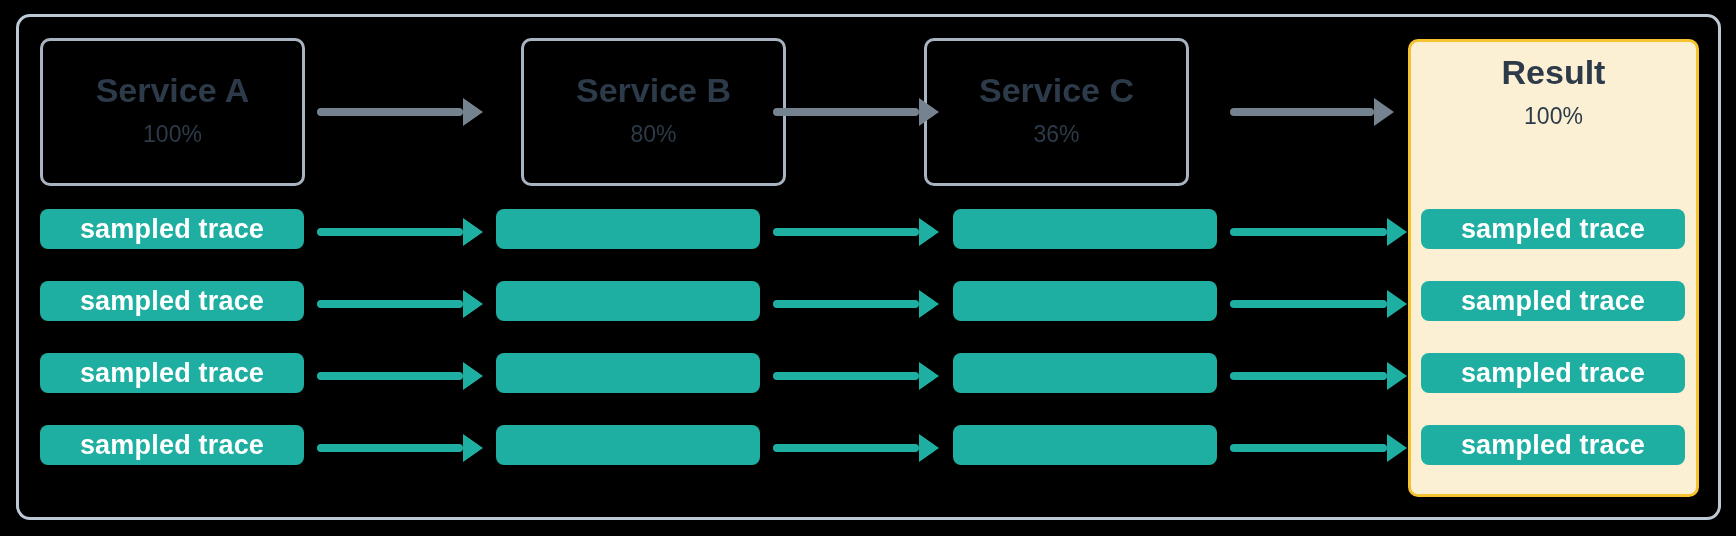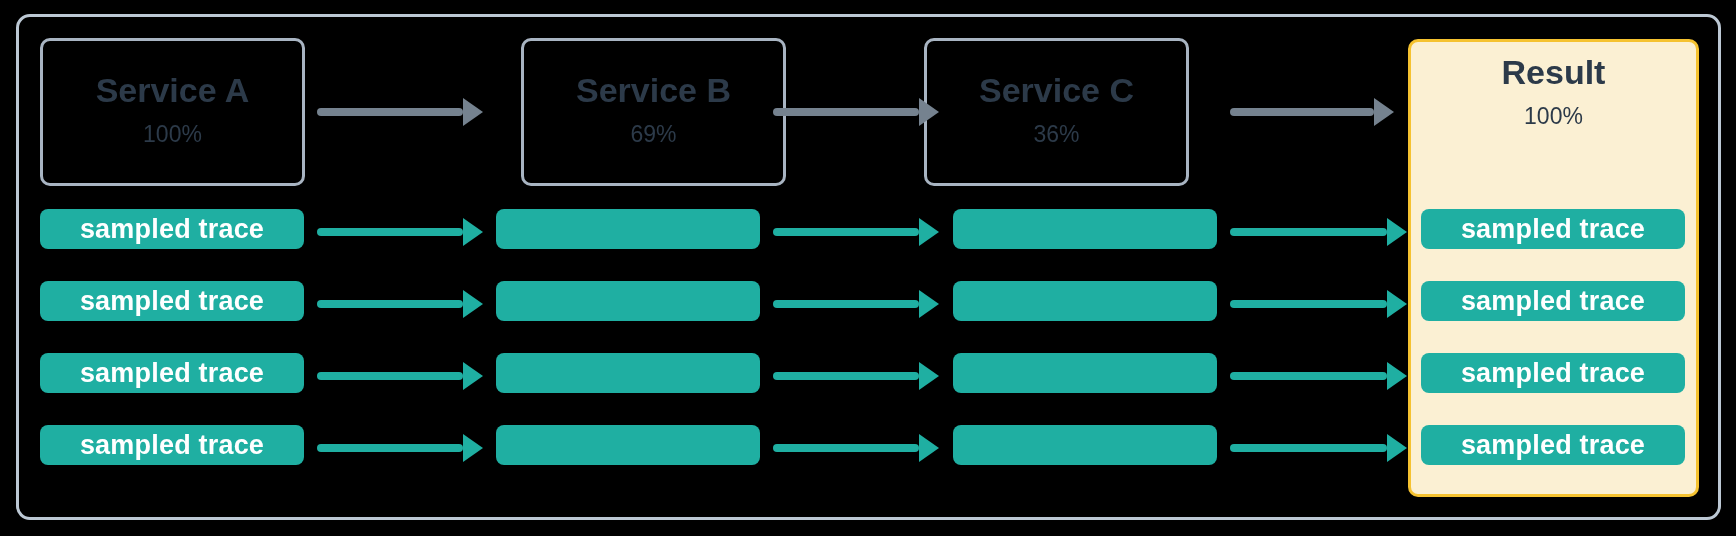--- a/index.html
+++ b/index.html
@@ -80,7 +80,7 @@
   </div>
   <div class="service svc-b">
     <div class="name">Service B</div>
-    <div class="rate">69%</div>
+    <div class="rate">80%</div>
   </div>
   <div class="service svc-c">
     <div class="name">Service C</div>

